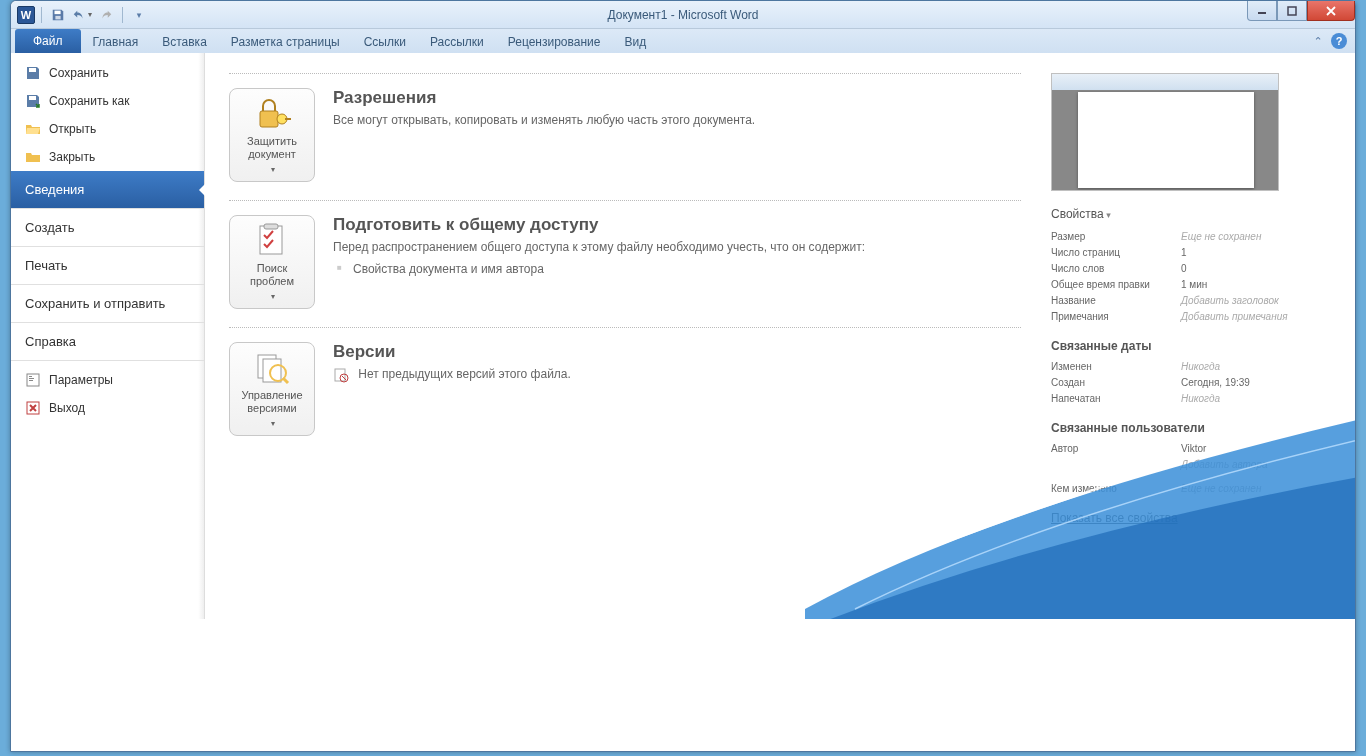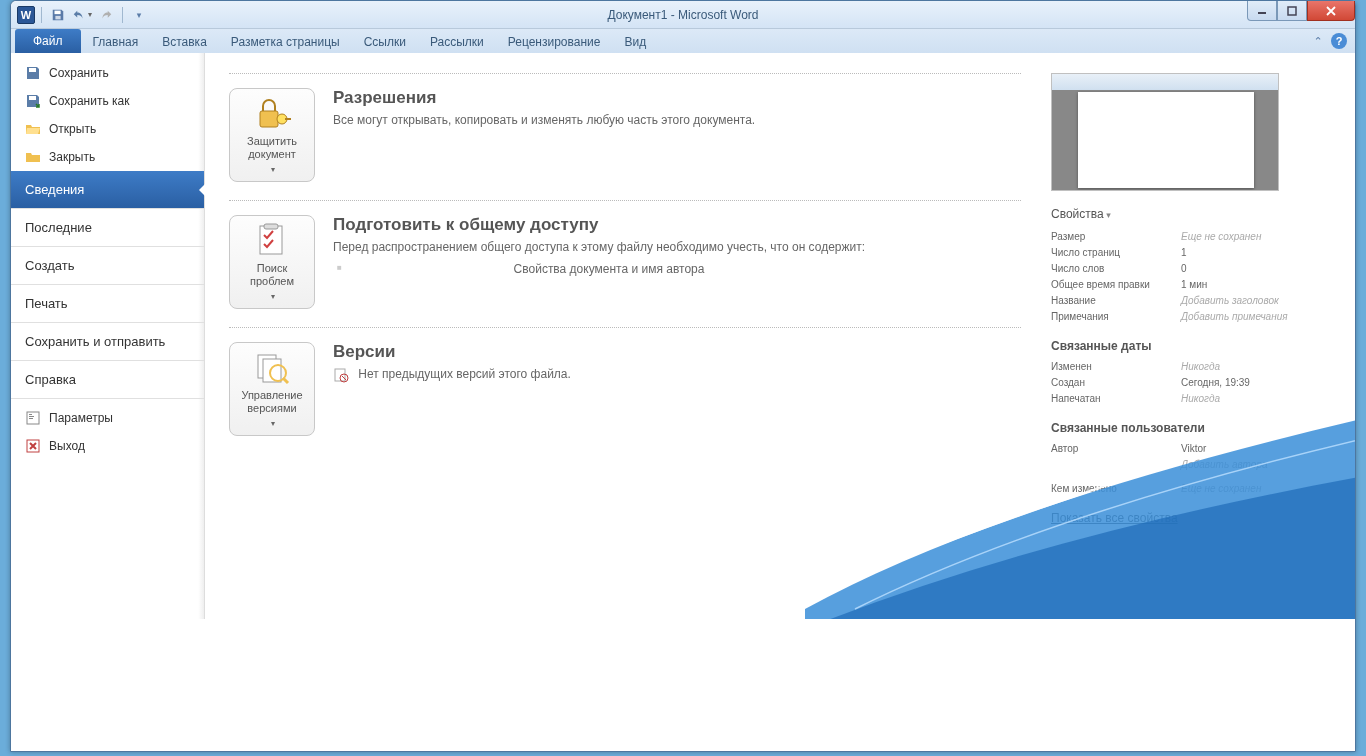--- a/index.html
+++ b/index.html
@@ -162,9 +162,6 @@
         <span>Сведения</span>
       </div>
       <div class="bs-item large sep">
-        <span>Последние</span>
-      </div>
-      <div class="bs-item large sep">
         <span>Создать</span>
       </div>
       <div class="bs-item large sep">

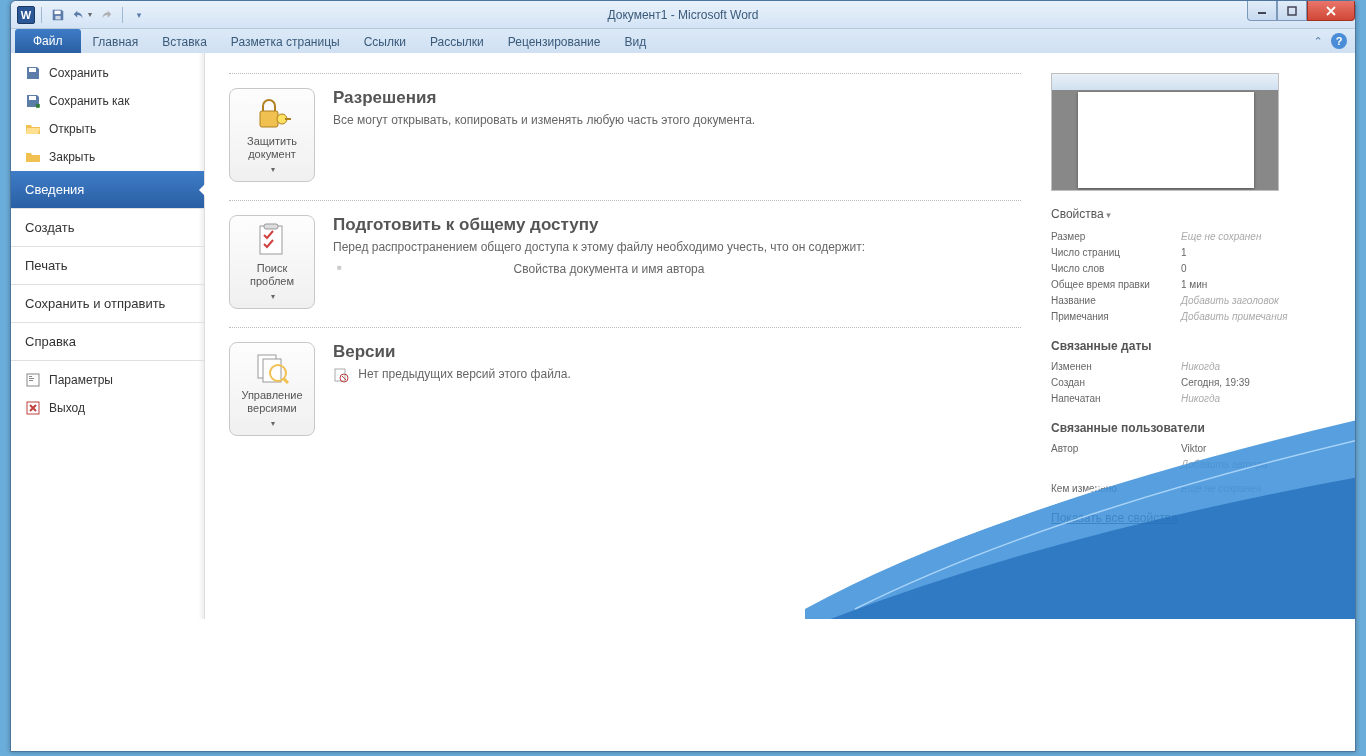--- a/index.html
+++ b/index.html
@@ -39,7 +39,7 @@
 .bs-section-text h3{font-size:17px;font-weight:bold;color:#555;margin-bottom:4px;}
 .bs-section-text p{font-size:12px;color:#666;line-height:1.4;}
 .bs-section-text ul{list-style:none;padding-left:20px;margin-top:4px;}
-.bs-section-text li{font-size:12px;color:#666;line-height:1.5;position:relative;text-align:center;}
+.bs-section-text li{font-size:12px;color:#666;line-height:1.5;position:relative;}
 .bs-section-text li::before{content:'■';position:absolute;left:-16px;color:#ccc;font-size:8px;top:2px;}
 .bs-section-text .ver-icon{display:inline-block;width:16px;height:16px;vertical-align:middle;margin-right:6px;}
 .bs-right{width:280px;flex-shrink:0;}

